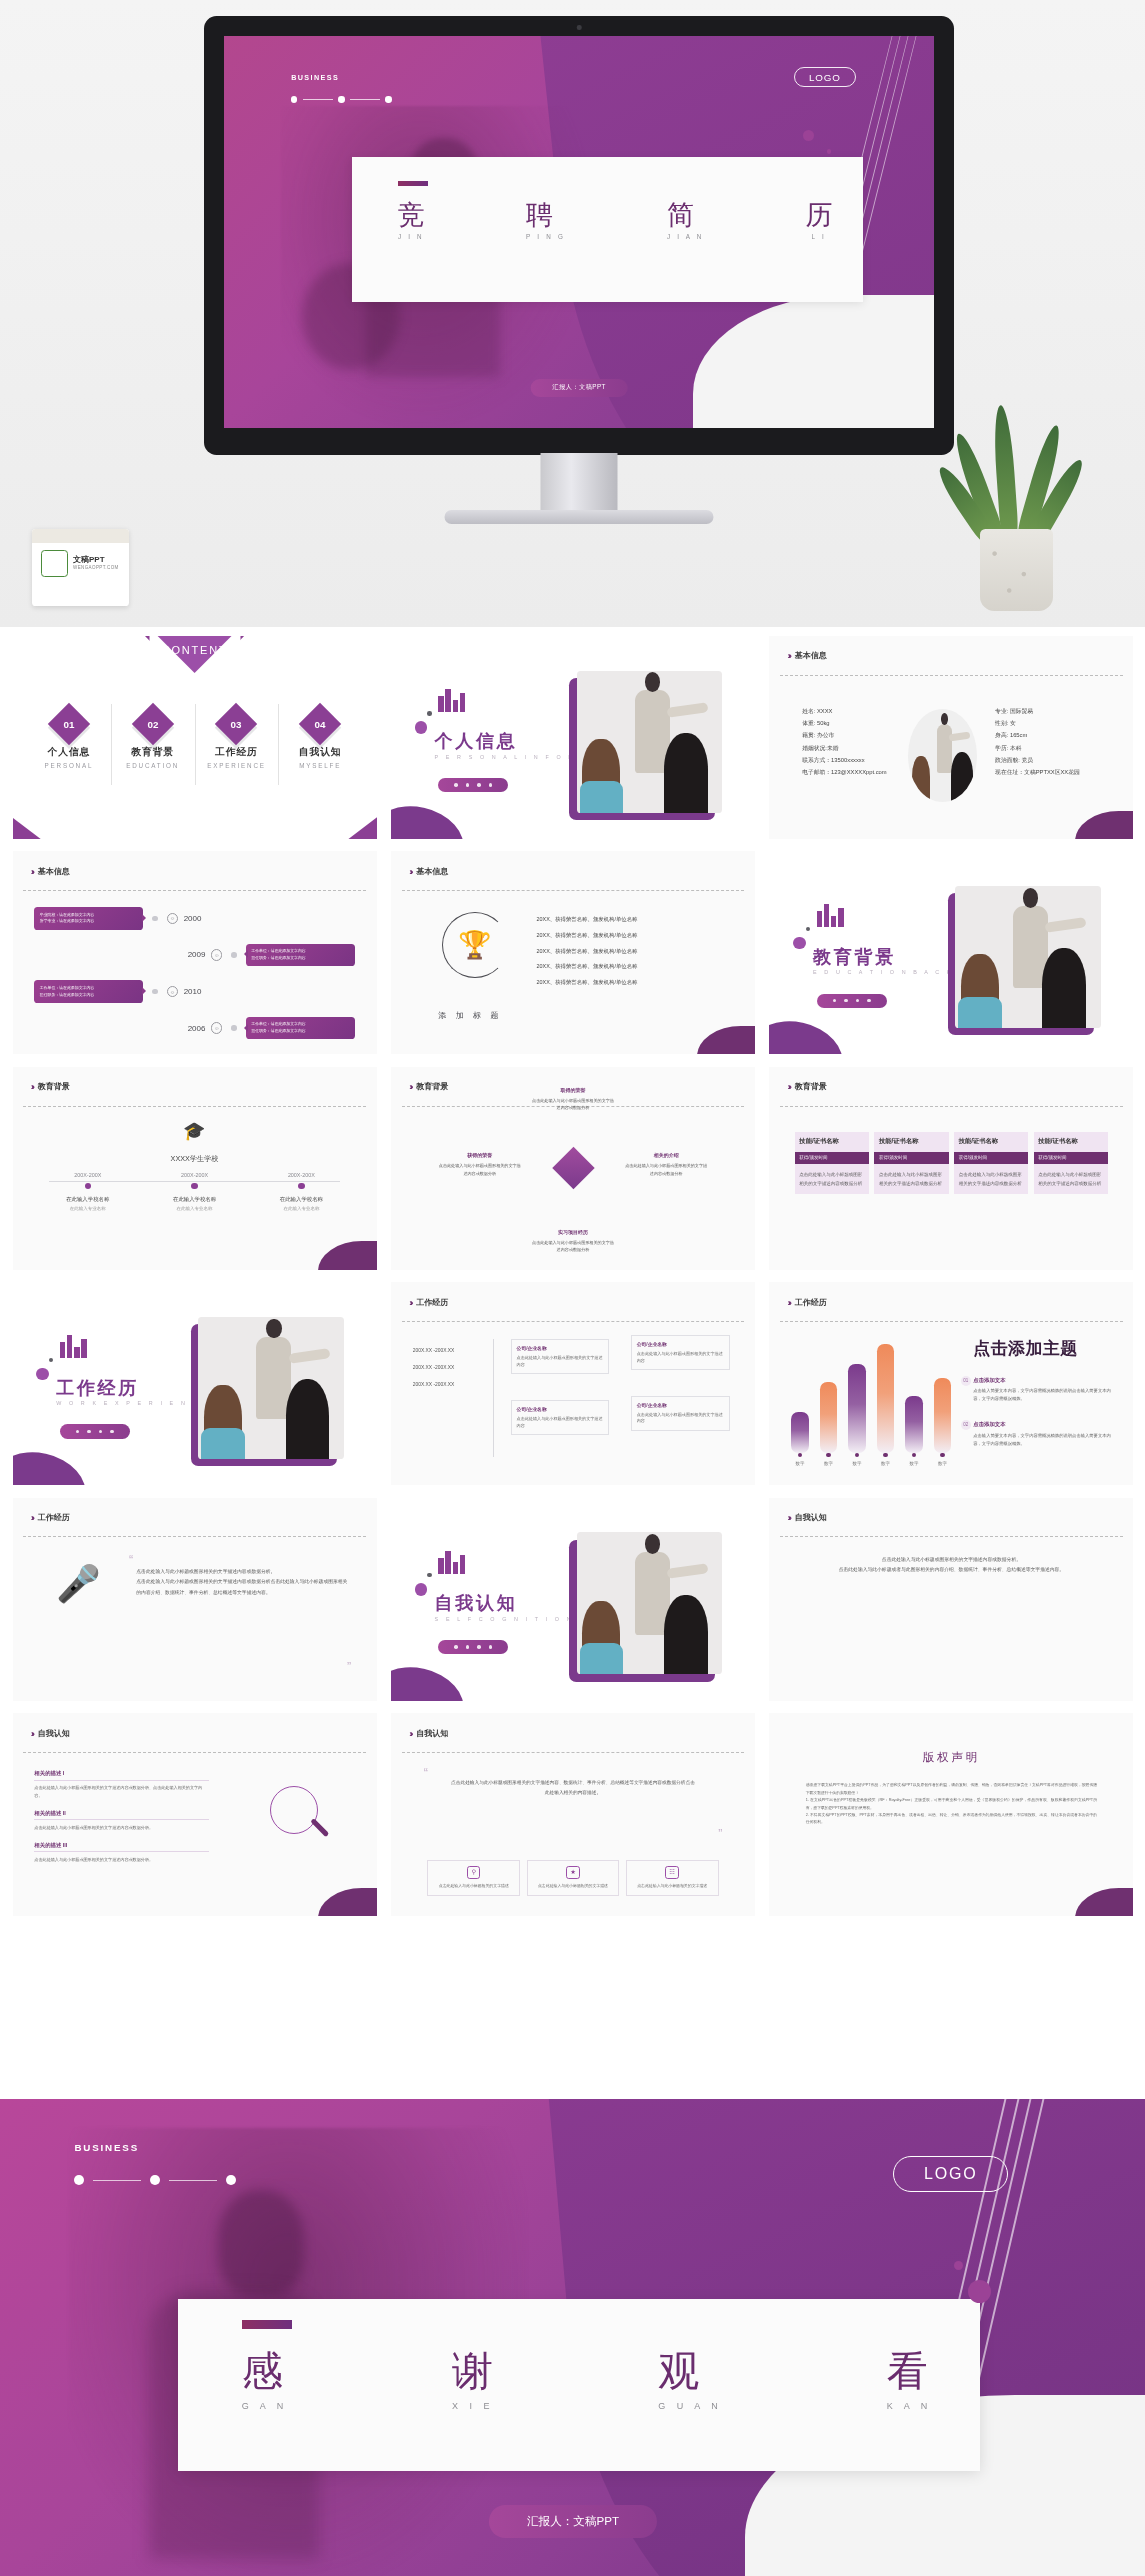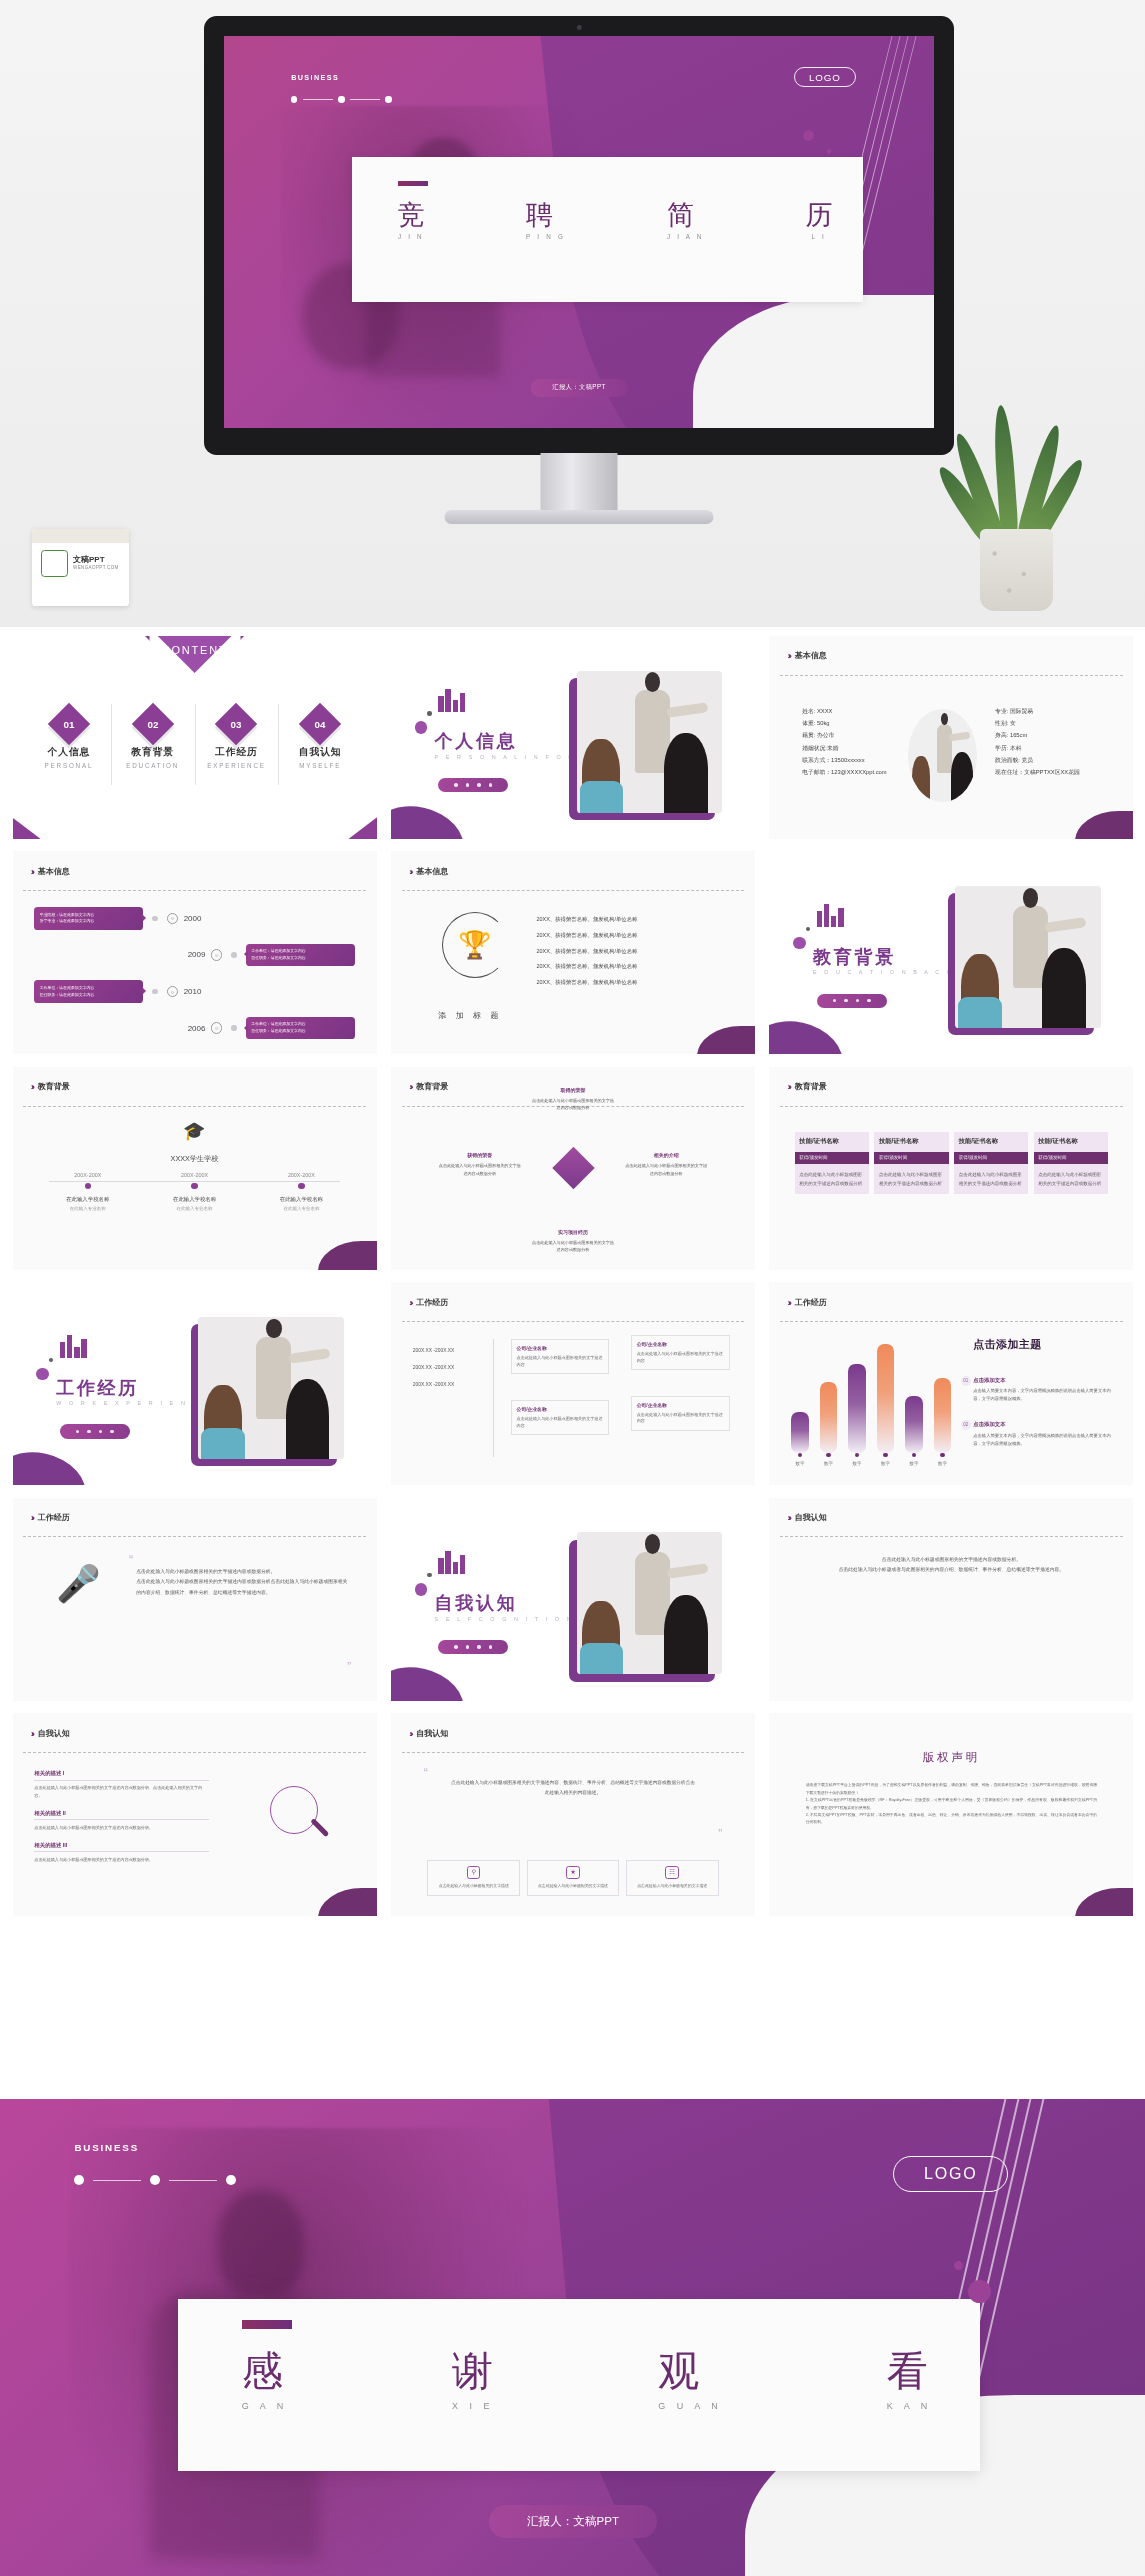--- a/index.html
+++ b/index.html
@@ -165,7 +165,7 @@
   .bc-ax{position:absolute;left:6%;width:44%;top:84%;display:flex;justify-content:space-between;}
   .bc-ax span{width:11%;text-align:center;font-size:4.5px;color:#777;}
   .bc-ax i{display:block;width:4.5px;height:4.5px;border-radius:50%;background:#6f3070;margin:0 auto 3.6px;}
-  .bc-title{position:absolute;left:56%;top:27%;font-size:11px;color:#3a2040;font-weight:700;letter-spacing:0.4px;}
+  .bc-title{position:absolute;left:56%;top:27%;font-size:17px;color:#3a2040;font-weight:700;letter-spacing:0.4px;}
   .bc-item{position:absolute;left:56%;width:40%;font-size:4.3px;color:#666;line-height:1.8;}
   .bc-item b{display:block;color:#6f3070;font-size:5.4px;margin-bottom:1.8px;}
   .bc-item em{position:absolute;left:-12.5px;top:0;width:9.8px;height:9.8px;border-radius:50%;background:#f1e9f3;color:#9a6aa0;font-style:normal;font-size:4.5px;text-align:center;line-height:9.8px;}

